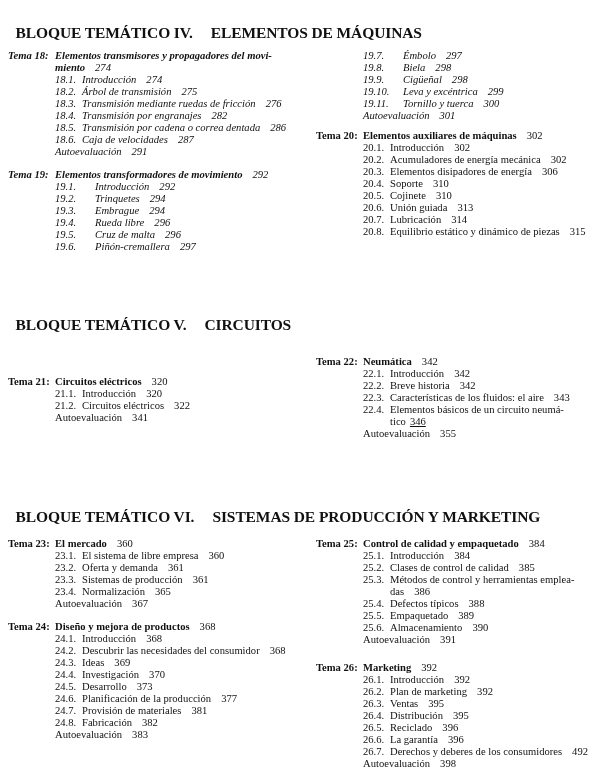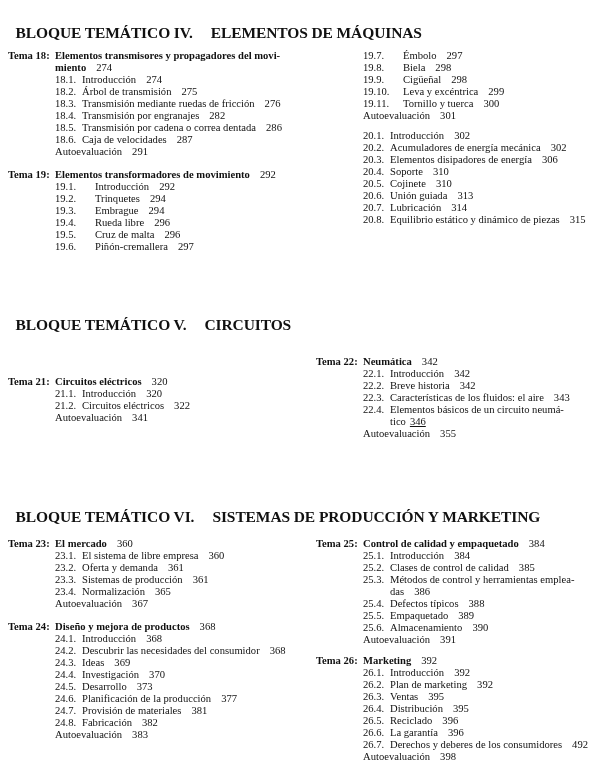--- a/index.html
+++ b/index.html
@@ -34,7 +34,7 @@
   <span>BLOQUE TEMÁTICO IV.</span><span class="sep"></span><span>ELEMENTOS DE MÁQUINAS</span>
 </h2>
 
-<div class="col" style="left:8px; top:50px; width:285px;">
+<div class="col" style="left:8px; top:50px; width:285px;font-style:italic;">
   <div class="tema">
     <div class="tema-head">
       <span class="tnum">Tema 18:</span>

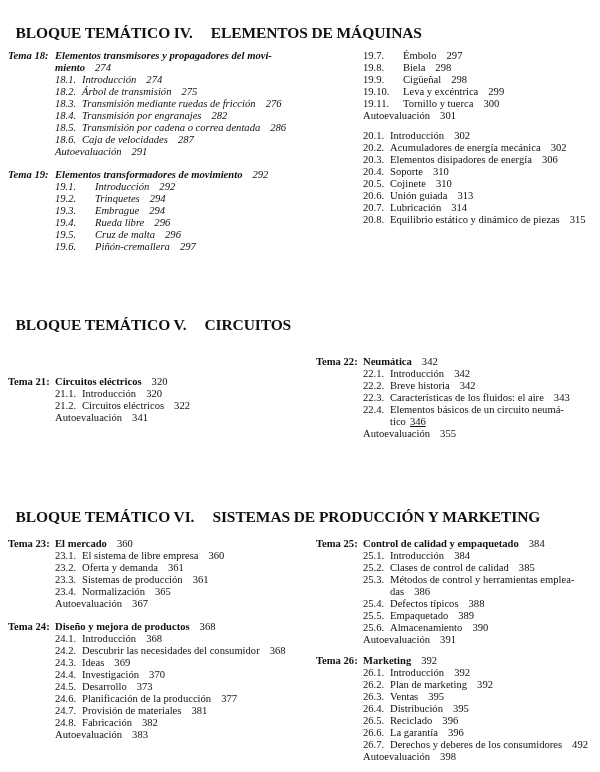--- a/index.html
+++ b/index.html
@@ -68,7 +68,7 @@
 </div>
 
 <div class="col" style="left:316px; top:50px; width:284px;">
-  <div class="tema" style="">
+  <div class="tema" style="font-style:italic;">
     <div class="subs wide">
       <div class="sub"><span class="num">19.7.</span><span>Émbolo</span><span class="page">297</span></div>
       <div class="sub"><span class="num">19.8.</span><span>Biela</span><span class="page">298</span></div>

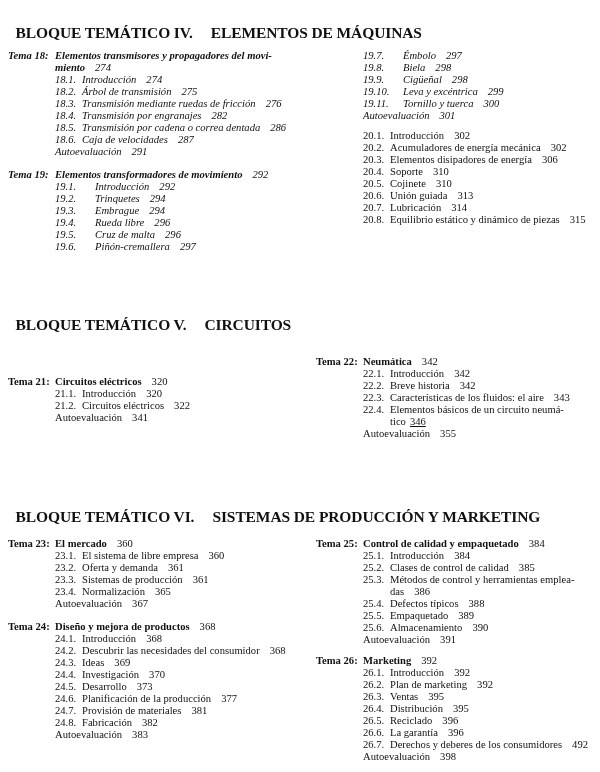--- a/index.html
+++ b/index.html
@@ -80,6 +80,10 @@
   </div>
 
   <div class="tema">
+    <div class="tema-head">
+      <span class="tnum">Tema 20:</span>
+      <span>Elementos auxiliares de máquinas</span><span class="page">302</span>
+    </div>
     <div class="subs">
       <div class="sub"><span class="num">20.1.</span><span>Introducción</span><span class="page">302</span></div>
       <div class="sub"><span class="num">20.2.</span><span>Acumuladores de energía mecánica</span><span class="page">302</span></div>

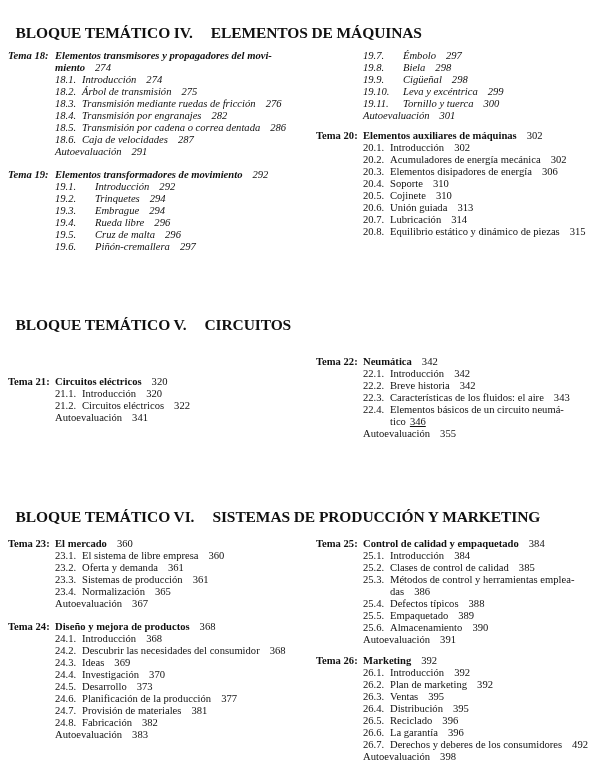--- a/index.html
+++ b/index.html
@@ -170,7 +170,7 @@
 </div>
 
 <div class="col" style="left:316px; top:538px; width:278px;">
-  <div class="tema" style="margin-bottom:9px;">
+  <div class="tema" style="margin-bottom:16px;">
     <div class="tema-head">
       <span class="tnum">Tema 25:</span>
       <span>Control de calidad y empaquetado</span><span class="page">384</span>

